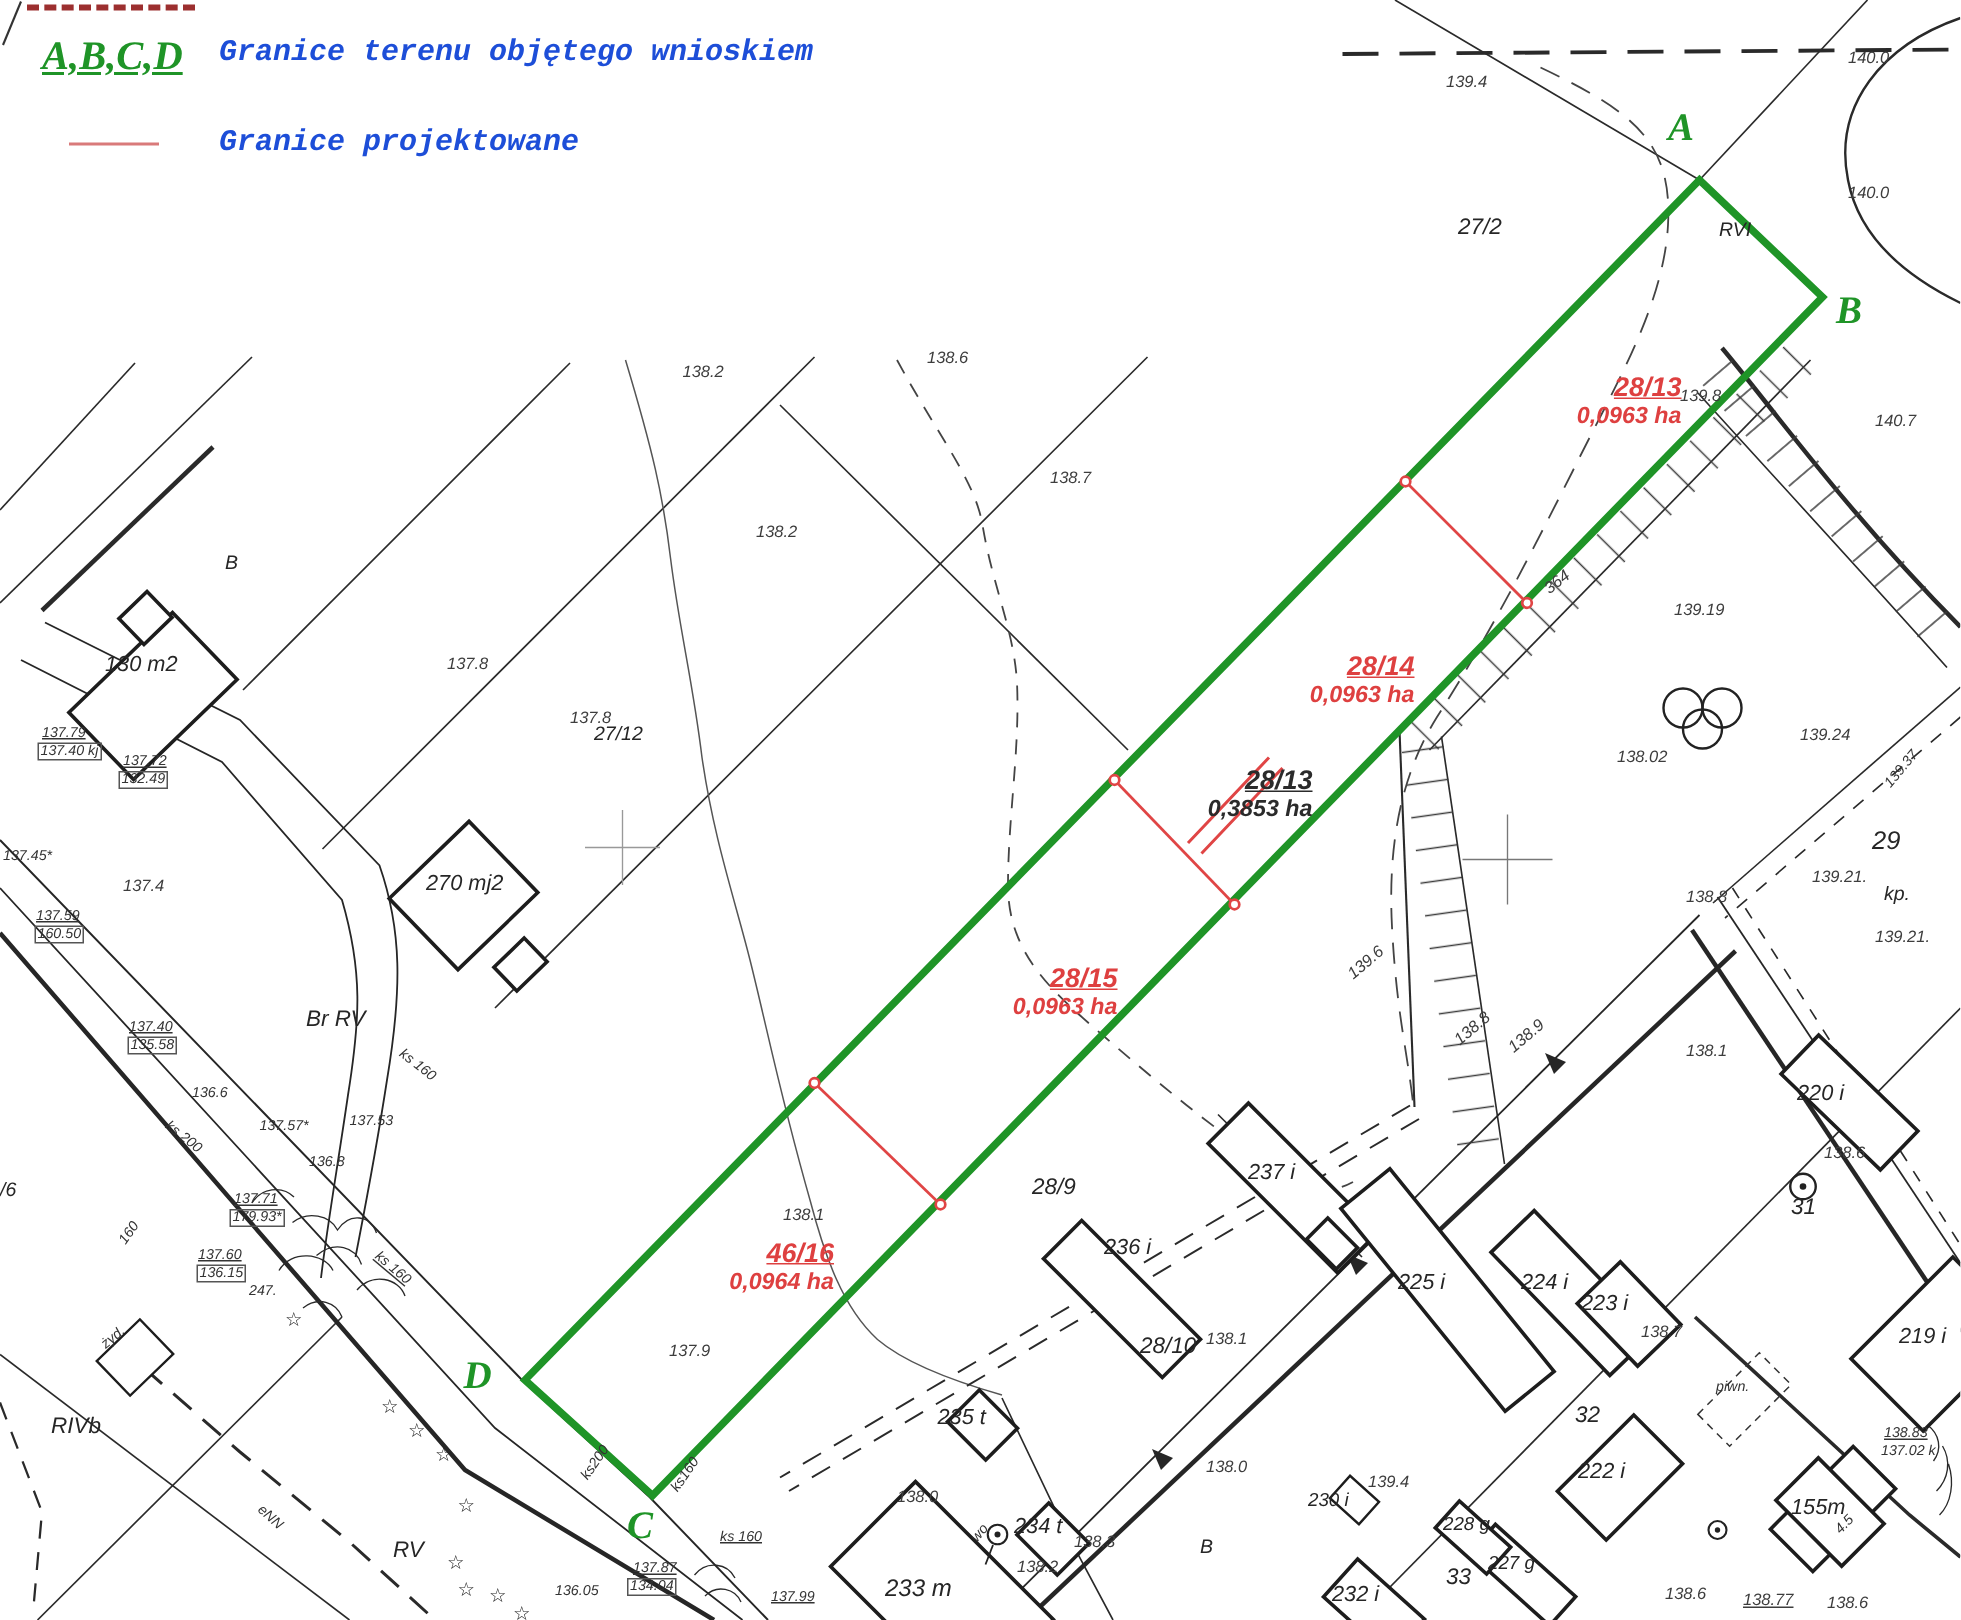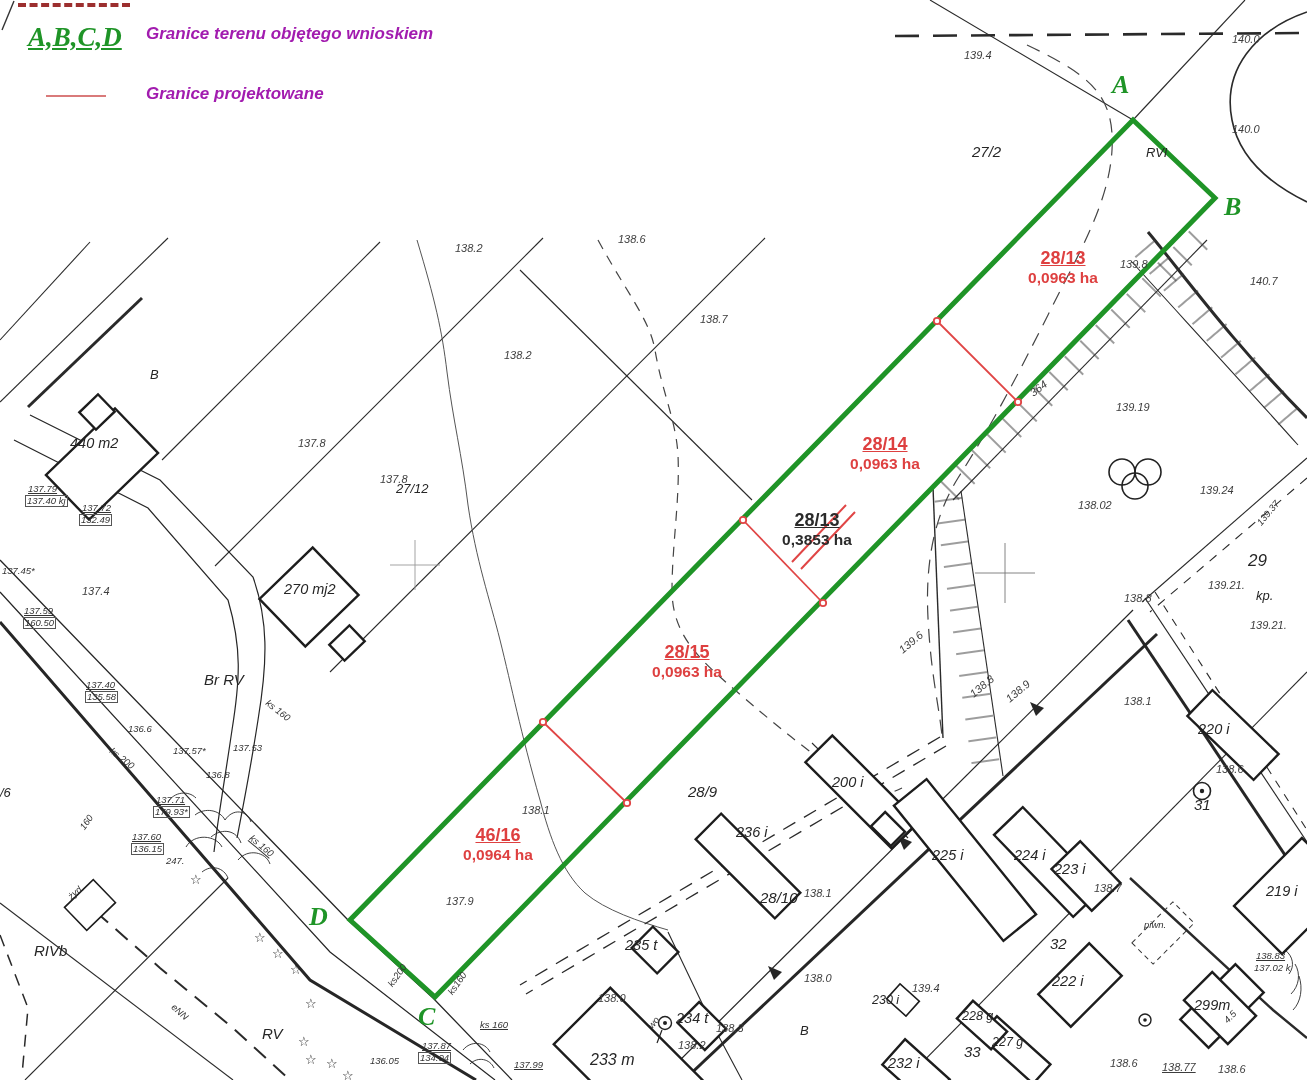--- a/index.html
+++ b/index.html
@@ -32,8 +32,8 @@
   .leg-abcd{position:absolute;left:28px;top:22px;font-size:27px;font-weight:bold;
             font-style:italic;color:#1f9427;text-decoration:underline;
             font-family:"Liberation Serif",serif}
-  .leg-t{position:absolute;font-size:17px;font-weight:bold;font-style:italic;color:#a21caf;
-         font-family:Liberation Sans, sans-serif}
+  .leg-t{position:absolute;font-size:20px;font-weight:bold;font-style:italic;color:#1d4ed8;
+         font-family:Liberation Mono, monospace}
   .star{position:absolute;font-size:13px;color:#222;font-style:normal}
 </style>
 </head>

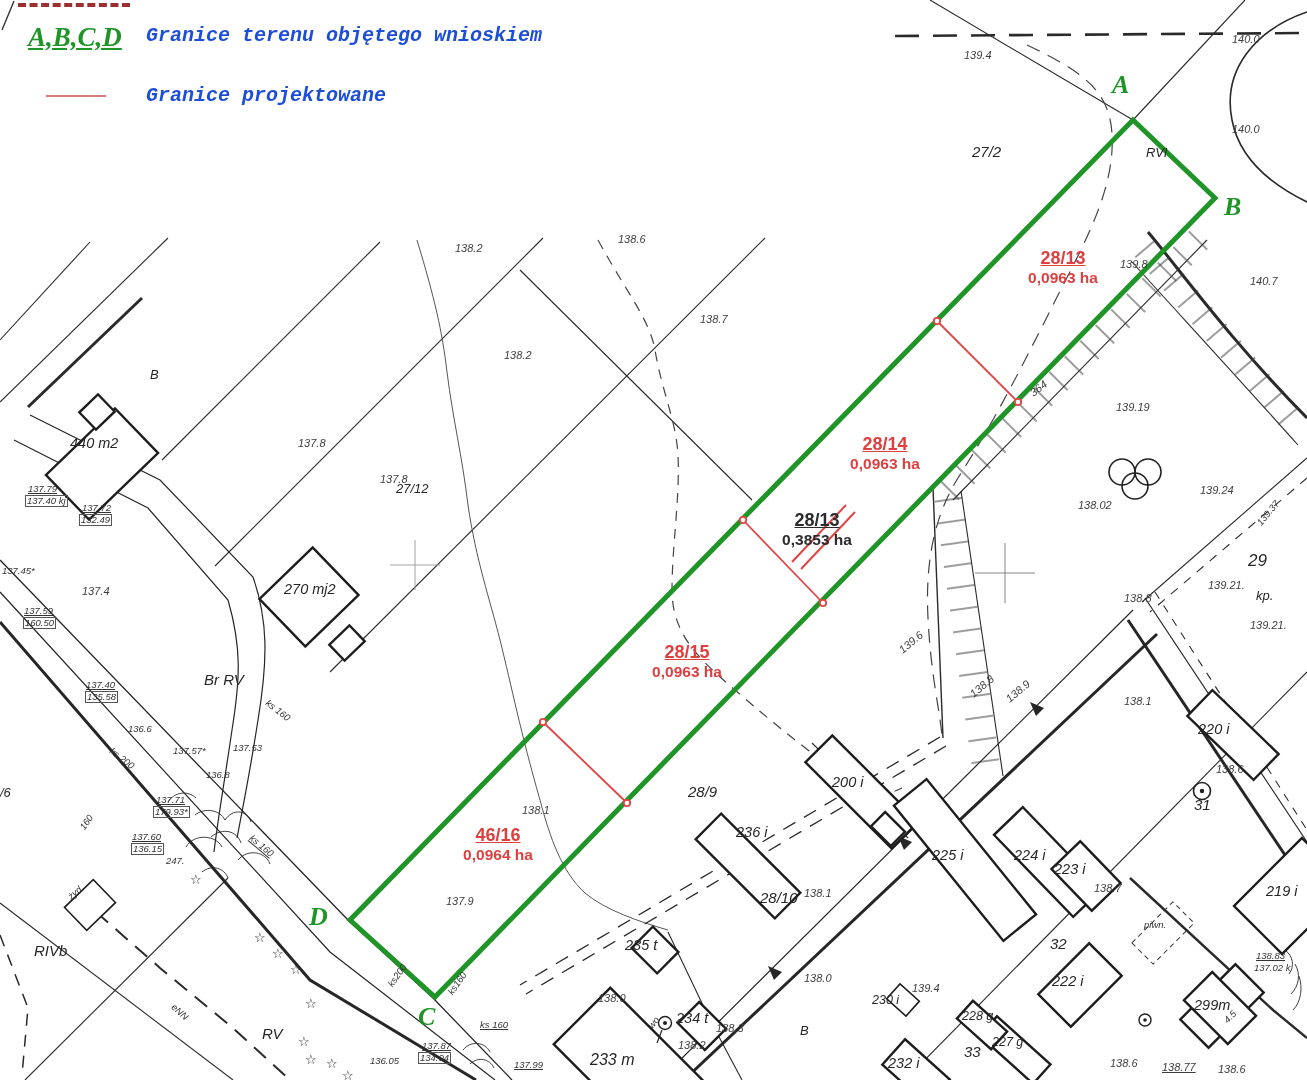--- a/index.html
+++ b/index.html
@@ -20,8 +20,8 @@
   .box{outline:1px solid #555;padding:0 1px}
   .corner{position:absolute;font-size:26px;font-weight:bold;font-style:italic;
           color:#1f9427;font-family:"Liberation Serif",serif;line-height:1}
-  .redlab{position:absolute;width:116px;text-align:center;color:#de4040;
-          font-weight:bold;line-height:1.15}
+  .redlab{position:absolute;width:116px;text-align:right;color:#de4040;
+          font-weight:bold;font-style:italic;line-height:1.15}
   .redlab .n{font-size:18px;text-decoration:underline}
   .redlab .a{font-size:15.5px}
   .oldlab{color:#2b2b2b}

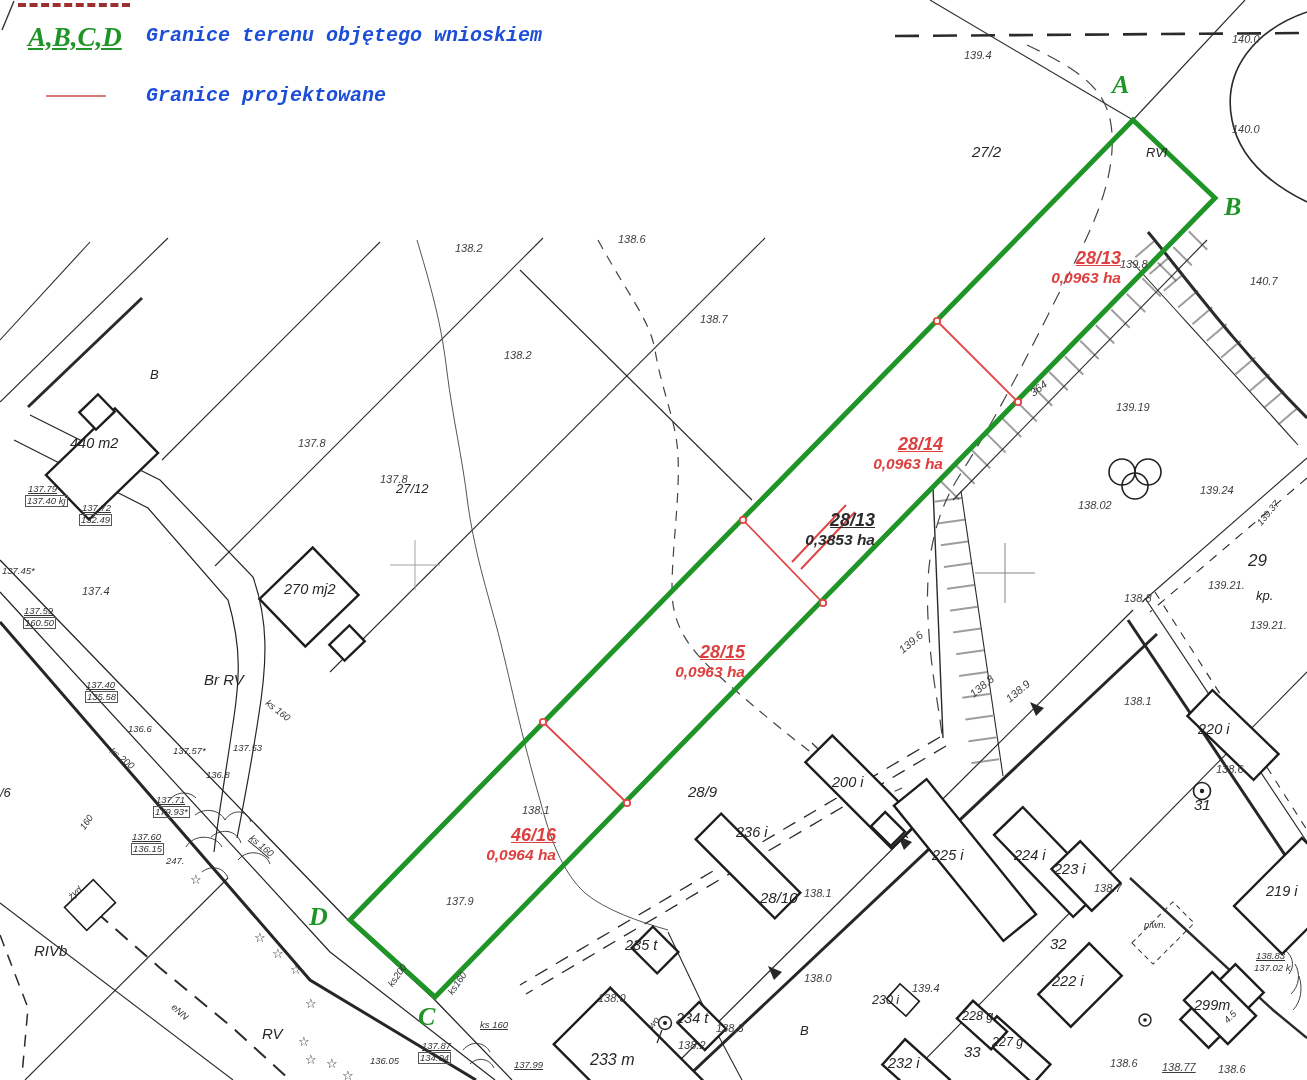--- a/index.html
+++ b/index.html
@@ -243,7 +243,7 @@
 <div class="lb elv" style="left:504px;top:350px">138.2</div>
 <div class="lb pnum" style="left:150px;top:368px">B</div>
 <div class="lb elv" style="left:298px;top:438px">137.8</div>
-<div class="lb bld" style="left:70px;top:436px">440 m2</div>
+<div class="lb bld" style="left:70px;top:436px">130 m2</div>
 <div class="lb elv" style="left:380px;top:474px">137.8</div>
 <div class="lb pnum" style="left:396px;top:482px">27/12</div>
 <div class="lb bld" style="left:284px;top:582px">270 mj2</div>

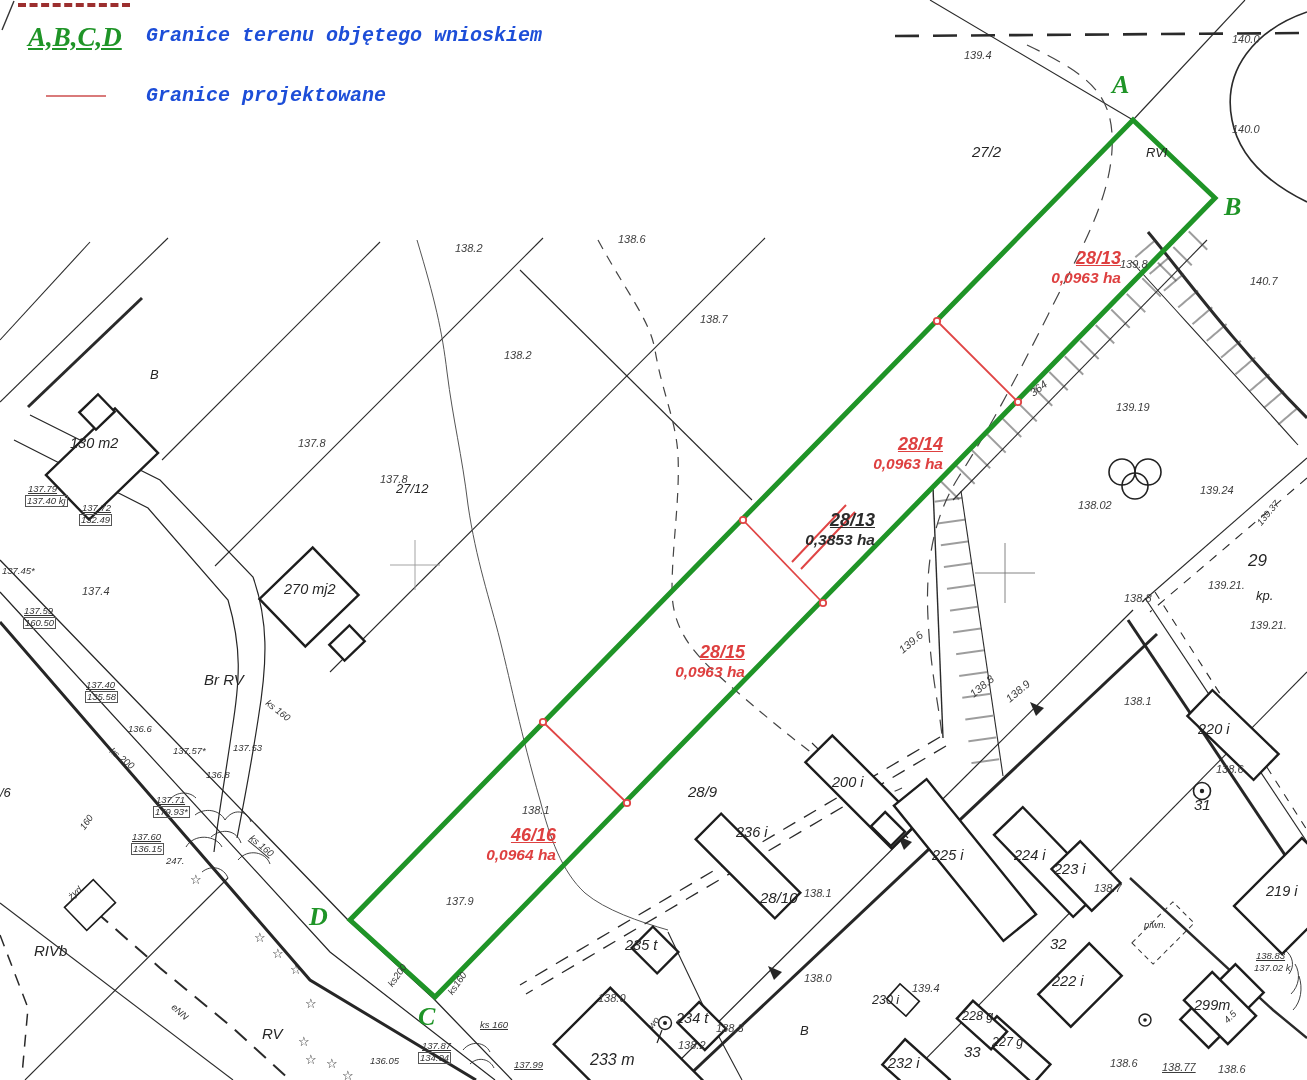--- a/index.html
+++ b/index.html
@@ -281,7 +281,7 @@
 <div class="lb elv" style="left:522px;top:805px">138.1</div>
 <div class="lb elv" style="left:446px;top:896px">137.9</div>
 <div class="lb elv" style="left:804px;top:888px">138.1</div>
-<div class="lb bld" style="left:832px;top:775px">200 i</div>
+<div class="lb bld" style="left:832px;top:775px">237 i</div>
 <div class="lb bld" style="left:736px;top:825px">236 i</div>
 <div class="lb bld" style="left:625px;top:938px">235 t</div>
 <div class="lb bld" style="left:676px;top:1011px">234 t</div>

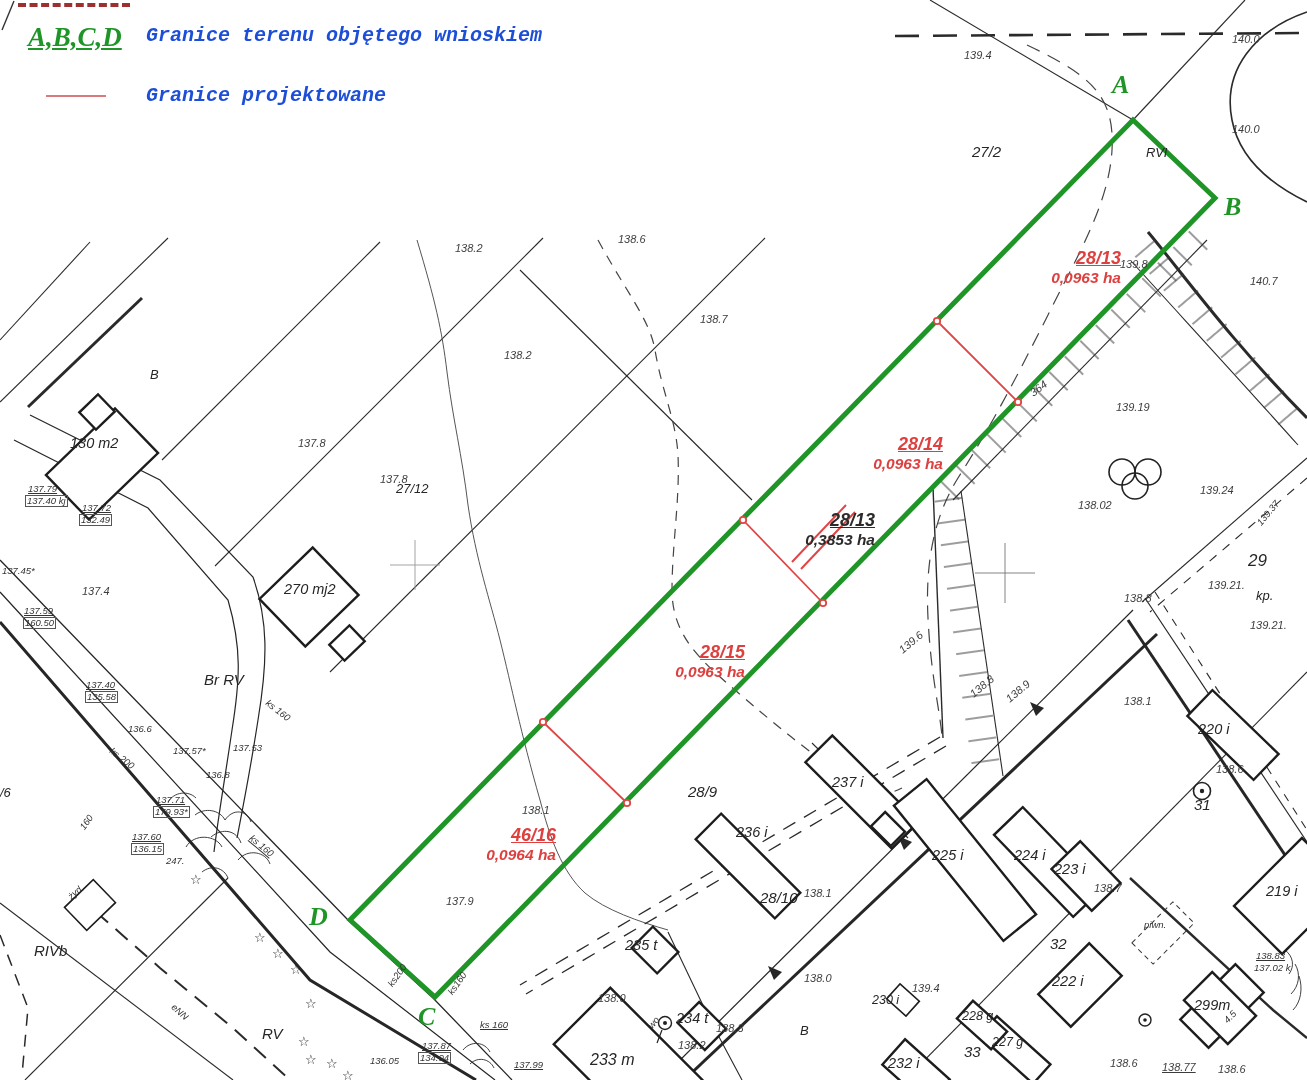--- a/index.html
+++ b/index.html
@@ -326,7 +326,7 @@
 <div class="lb tiny" style="left:1254px;top:963px">137.02 k</div>
 <div class="lb p15" style="left:1050px;top:936px">32</div>
 <div class="lb bld" style="left:1052px;top:974px">222 i</div>
-<div class="lb bld" style="left:1194px;top:998px">299m</div>
+<div class="lb bld" style="left:1194px;top:998px">155m</div>
 <div class="lb tiny" style="left:1222px;top:1018px;transform:rotate(-45deg)">4.5</div>
 <div class="lb b13" style="left:962px;top:1010px">228 g</div>
 <div class="lb b13" style="left:992px;top:1036px">227 g</div>

